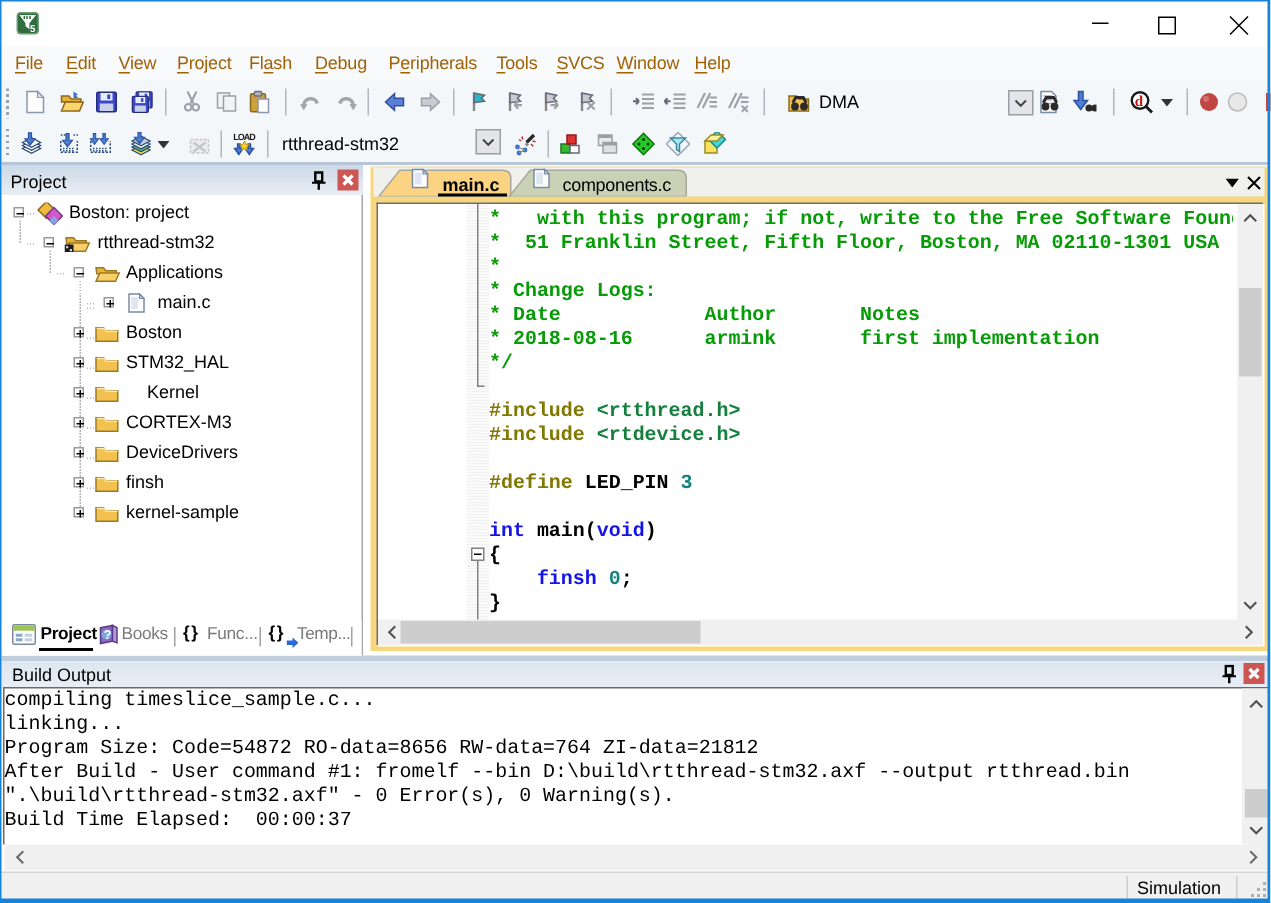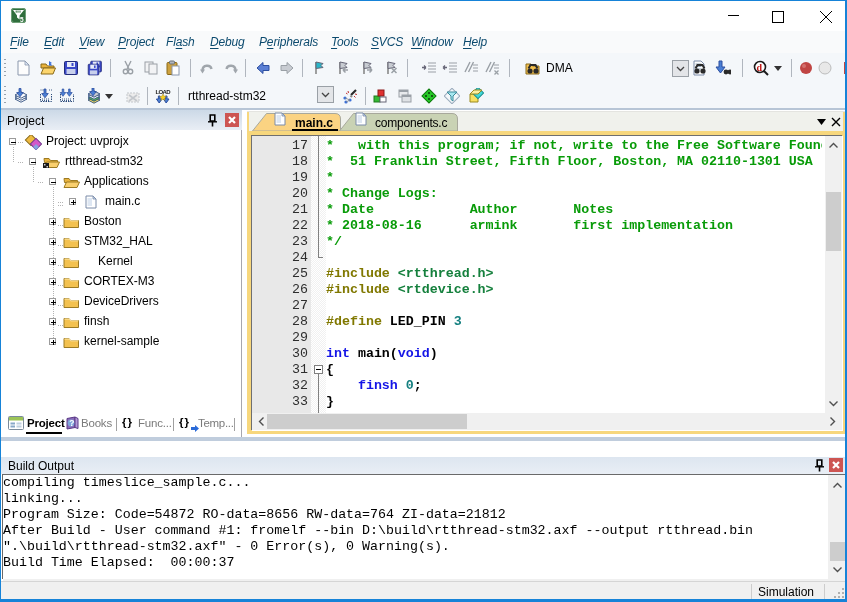--- a/index.html
+++ b/index.html
@@ -11,7 +11,7 @@
 #titlebar { position:absolute; left:1px; top:1px; width:845px; height:30px; background:#fff; }
 #title-text { position:absolute; left:29px; top:6px; font-size:14.5px; letter-spacing:-0.2px; color:#000; }
 
-#menubar { position:absolute; left:1px; top:31px; width:845px; height:22px; background:#f9fafb; font-size:12px; letter-spacing:-0.15px; color:#0c4a6e;font-style:italic; }
+#menubar { position:absolute; left:1px; top:31px; width:845px; height:22px; background:#f9fafb; font-size:12px; letter-spacing:-0.15px; color:#a16207; }
 .mi { position:absolute; top:4px; }
 .mi u { text-underline-offset:2px; }
 

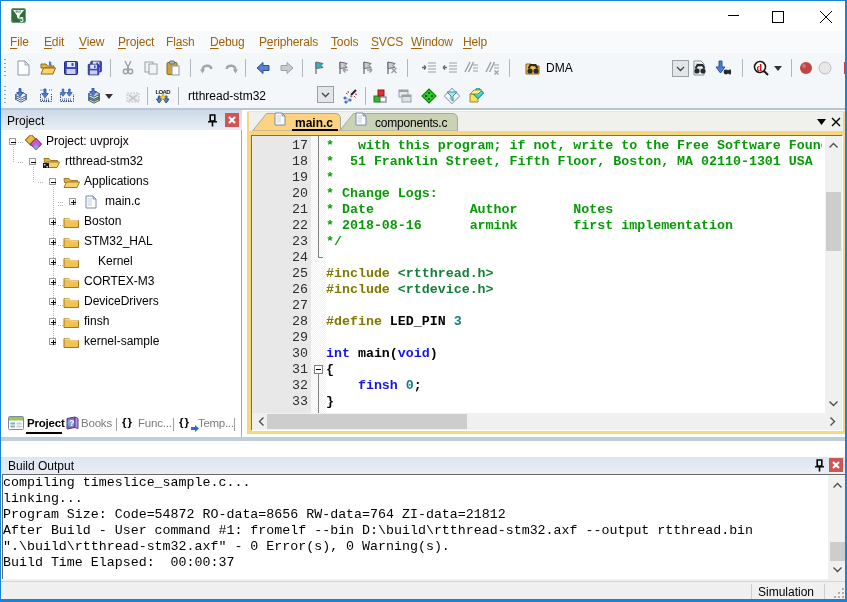--- a/index.html
+++ b/index.html
@@ -357,7 +357,7 @@
         <rect x="8" y="5" width="8" height="8" transform="rotate(45 12 9)" fill="#d457c8" stroke="#6a3a8a" stroke-width="1"></rect>
         <path d="M12 9 l3 3 -3 3 -3 -3 z" fill="#7ab0e8" opacity="0.85"></path>
       </svg>
-<div class="tlabel" style="left:45px;top:4px">Project: uvprojx</div>
+<div class="tlabel" style="left:45px;top:4px">Boston: project</div>
 <div class="texp" style="left:28px;top:28px"><span class="em"></span></div>
 <svg class="abs" style="left:42px;top:25px" width="18" height="14" viewBox="0 0 18 14">
         <path d="M1 3.5 h5 l1.5 2 h7 v2 h-13 z" fill="#e8b23c" stroke="#9c7a22" stroke-width="1"></path>

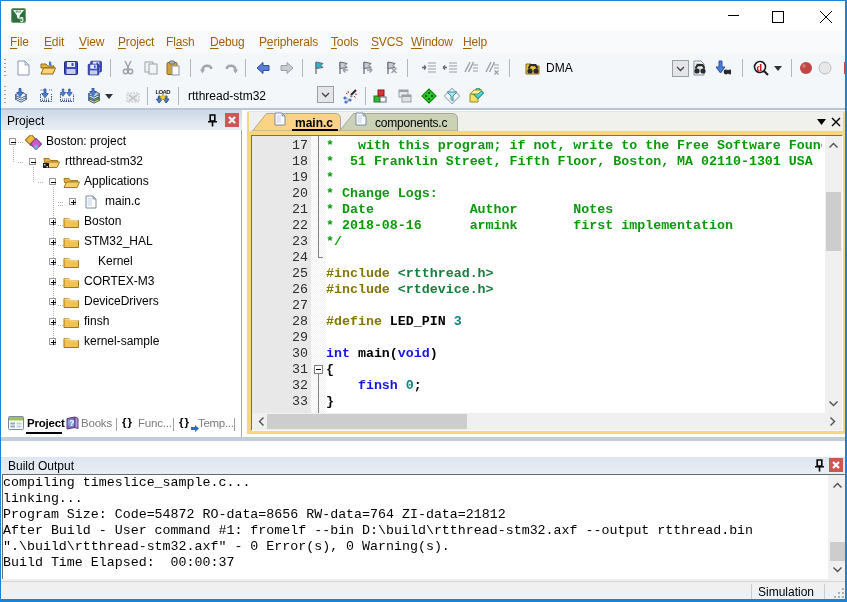--- a/index.html
+++ b/index.html
@@ -491,23 +491,6 @@
   <div id="tabline"></div>
   <div id="darkleft"></div>
   <div id="codearea">
-    <div id="gutter">17
-18
-19
-20
-21
-22
-23
-24
-25
-26
-27
-28
-29
-30
-31
-32
-33</div>
     <div id="foldcol">
       <div class="foldline" style="left:7px;top:0;height:122px"></div>
       <div class="foldtick" style="left:7px;top:121px;width:5px"></div>

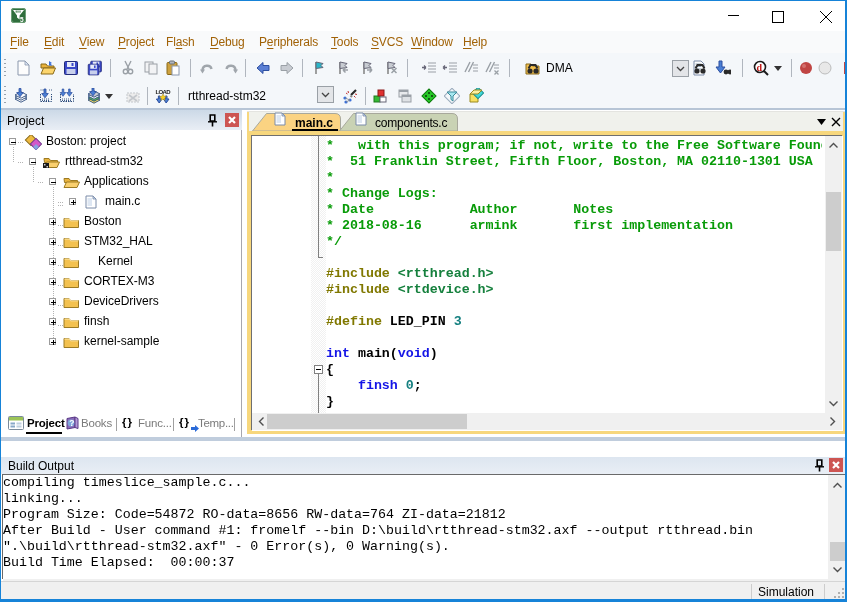--- a/index.html
+++ b/index.html
@@ -27,7 +27,7 @@
 #lp-tree { position:absolute; left:0; top:20px; width:240px; height:283px; background:#fff; overflow:hidden; }
 #lp-tabs { position:absolute; left:0; top:303px; width:240px; height:24px; background:#fff; font-size:12px; }
 
-#buildout { position:absolute; left:1px; top:441px; width:845px; height:140px; background:#fff;margin-top:16px; }
+#buildout { position:absolute; left:1px; top:441px; width:845px; height:140px; background:#fff; }
 #bo-header { position:absolute; left:0; top:0; width:845px; height:17px; background:linear-gradient(#dde6f0,#e9eef5); font-size:12px; }
 #bo-body { position:absolute; left:1px; top:17px; width:844px; height:105px; background:#fff; border-top:1px solid #6a6a6a; border-left:1px solid #6a6a6a; font-family:"Liberation Mono", monospace; font-size:13.3px; line-height:16px; white-space:pre; color:#000; }
 

